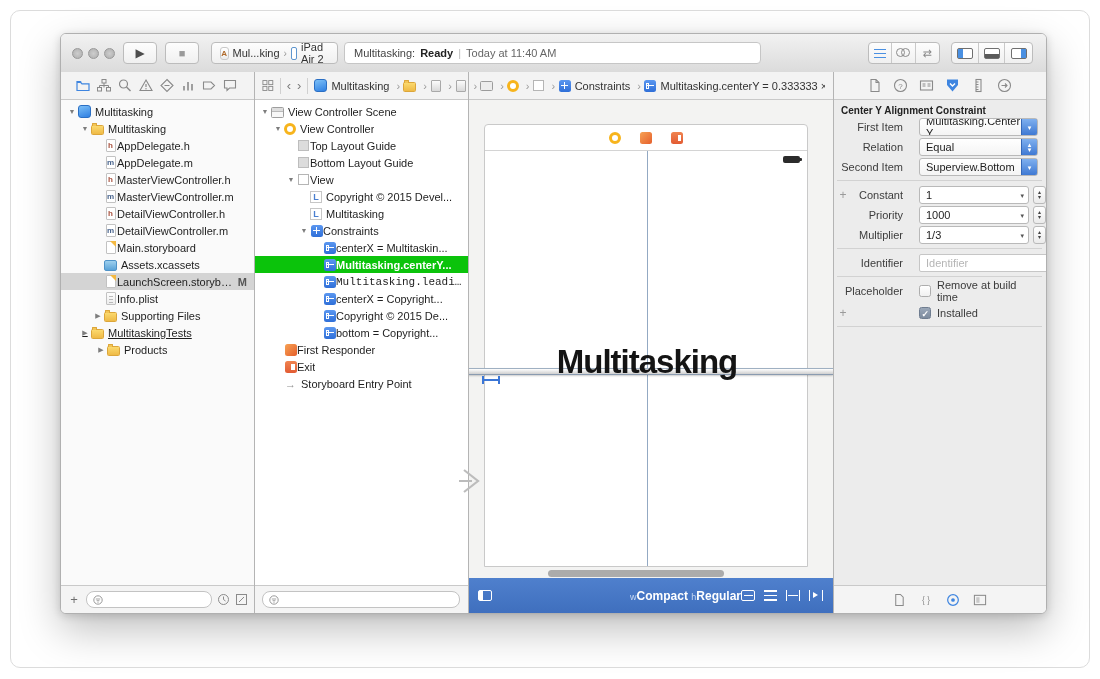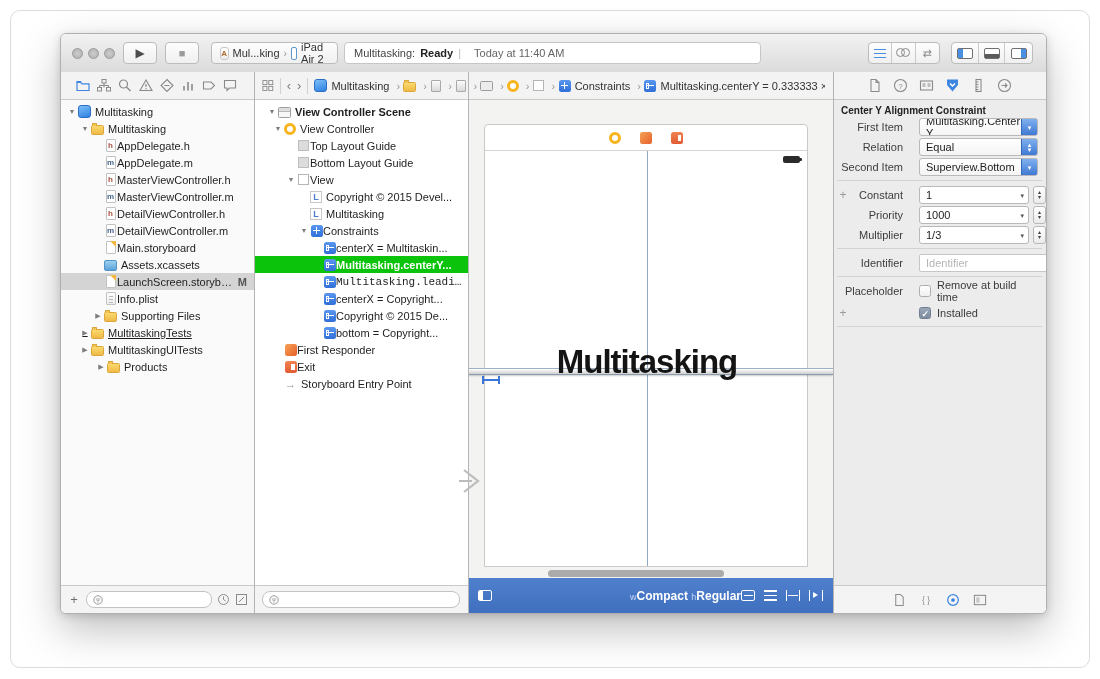--- a/index.html
+++ b/index.html
@@ -20,7 +20,7 @@
   .status{position:absolute;left:283px;top:8px;width:417px;height:22px;background:#fff;border:1px solid #c6c6c6;border-radius:4px;box-sizing:border-box;display:flex;align-items:center;padding-left:9px;gap:5px;font-size:11px;color:#444;}
   .status b{color:#222;}
   .status .div{color:#bbb;}
-  .status .time{color:#666;margin-left:8px;}
+  .status .time{color:#666;}
   .segwrap{position:absolute;top:8px;height:22px;display:flex;background:linear-gradient(#fdfdfd,#f0f0f0);border:1px solid #bcbcbc;border-radius:4px;box-sizing:border-box;overflow:hidden;}
   .seg{width:24px;display:flex;align-items:center;justify-content:center;border-right:1px solid #c9c9c9;box-sizing:border-box;}
   .seg:last-child{border-right:none;}

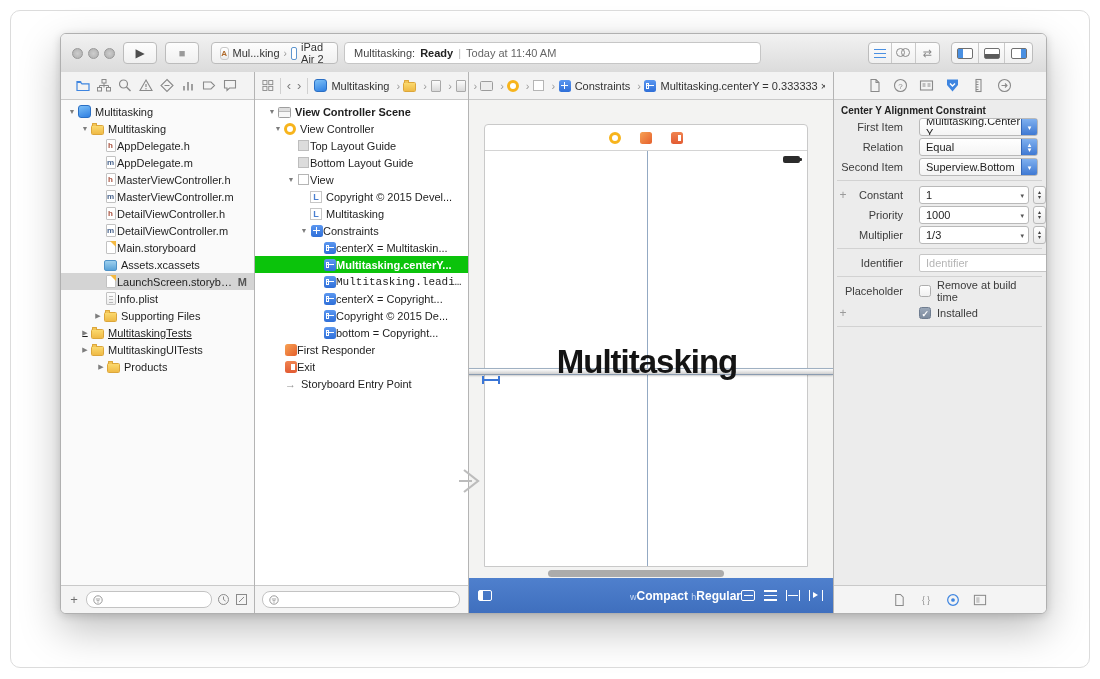--- a/index.html
+++ b/index.html
@@ -55,7 +55,7 @@
   .sel-gray{background:#d4d4d4;}
   .sel-green{background:#0bc30b;color:#fff;font-weight:700;}
   .sel-green .disc{color:#fff;}
-  .bold{font-weight:700;margin-left:7px;}
+  .bold{font-weight:400;}
   .glyph{position:absolute;left:0;right:0;bottom:-1px;text-align:center;font-size:8px;font-weight:700;line-height:13px;}
   .glyph:empty{display:none;}
 

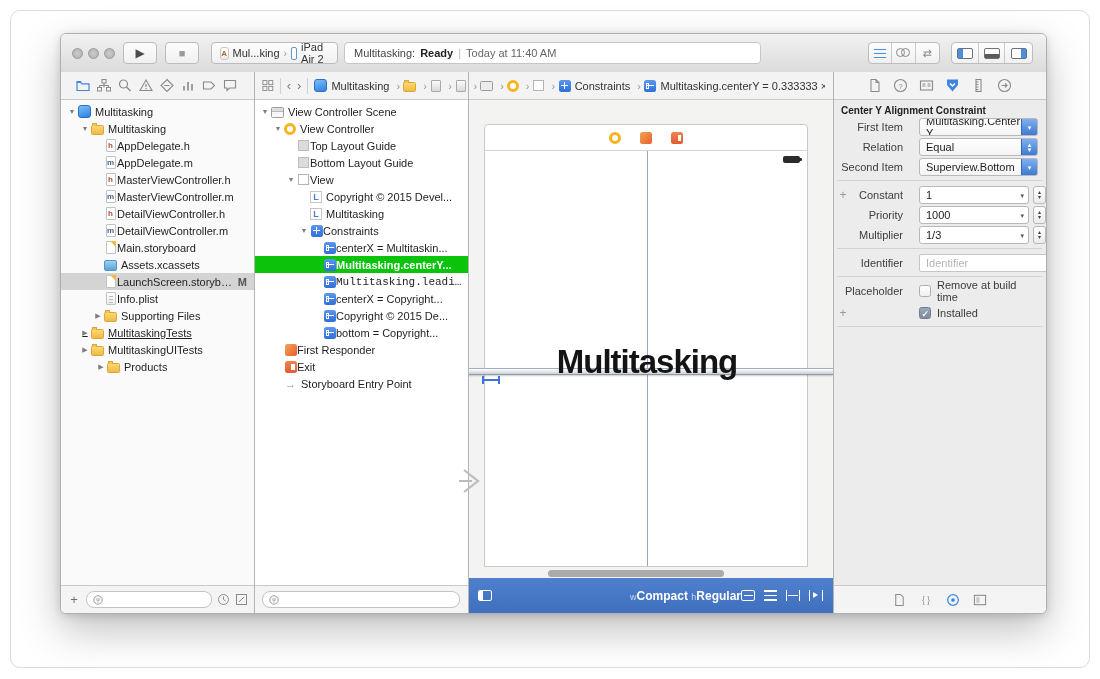--- a/index.html
+++ b/index.html
@@ -371,12 +371,6 @@
 
         </div>
 
-        <div class="tree-row" style="padding-left: 19px;">
-          <span class="disc">▶</span>
-          <span class="tree-icon" data-icon="folder"></span>
-          <span class="tree-label">MultitaskingUITests</span>
-
-        </div>
 
         <div class="tree-row" style="padding-left: 35px;">
           <span class="disc">▶</span>

